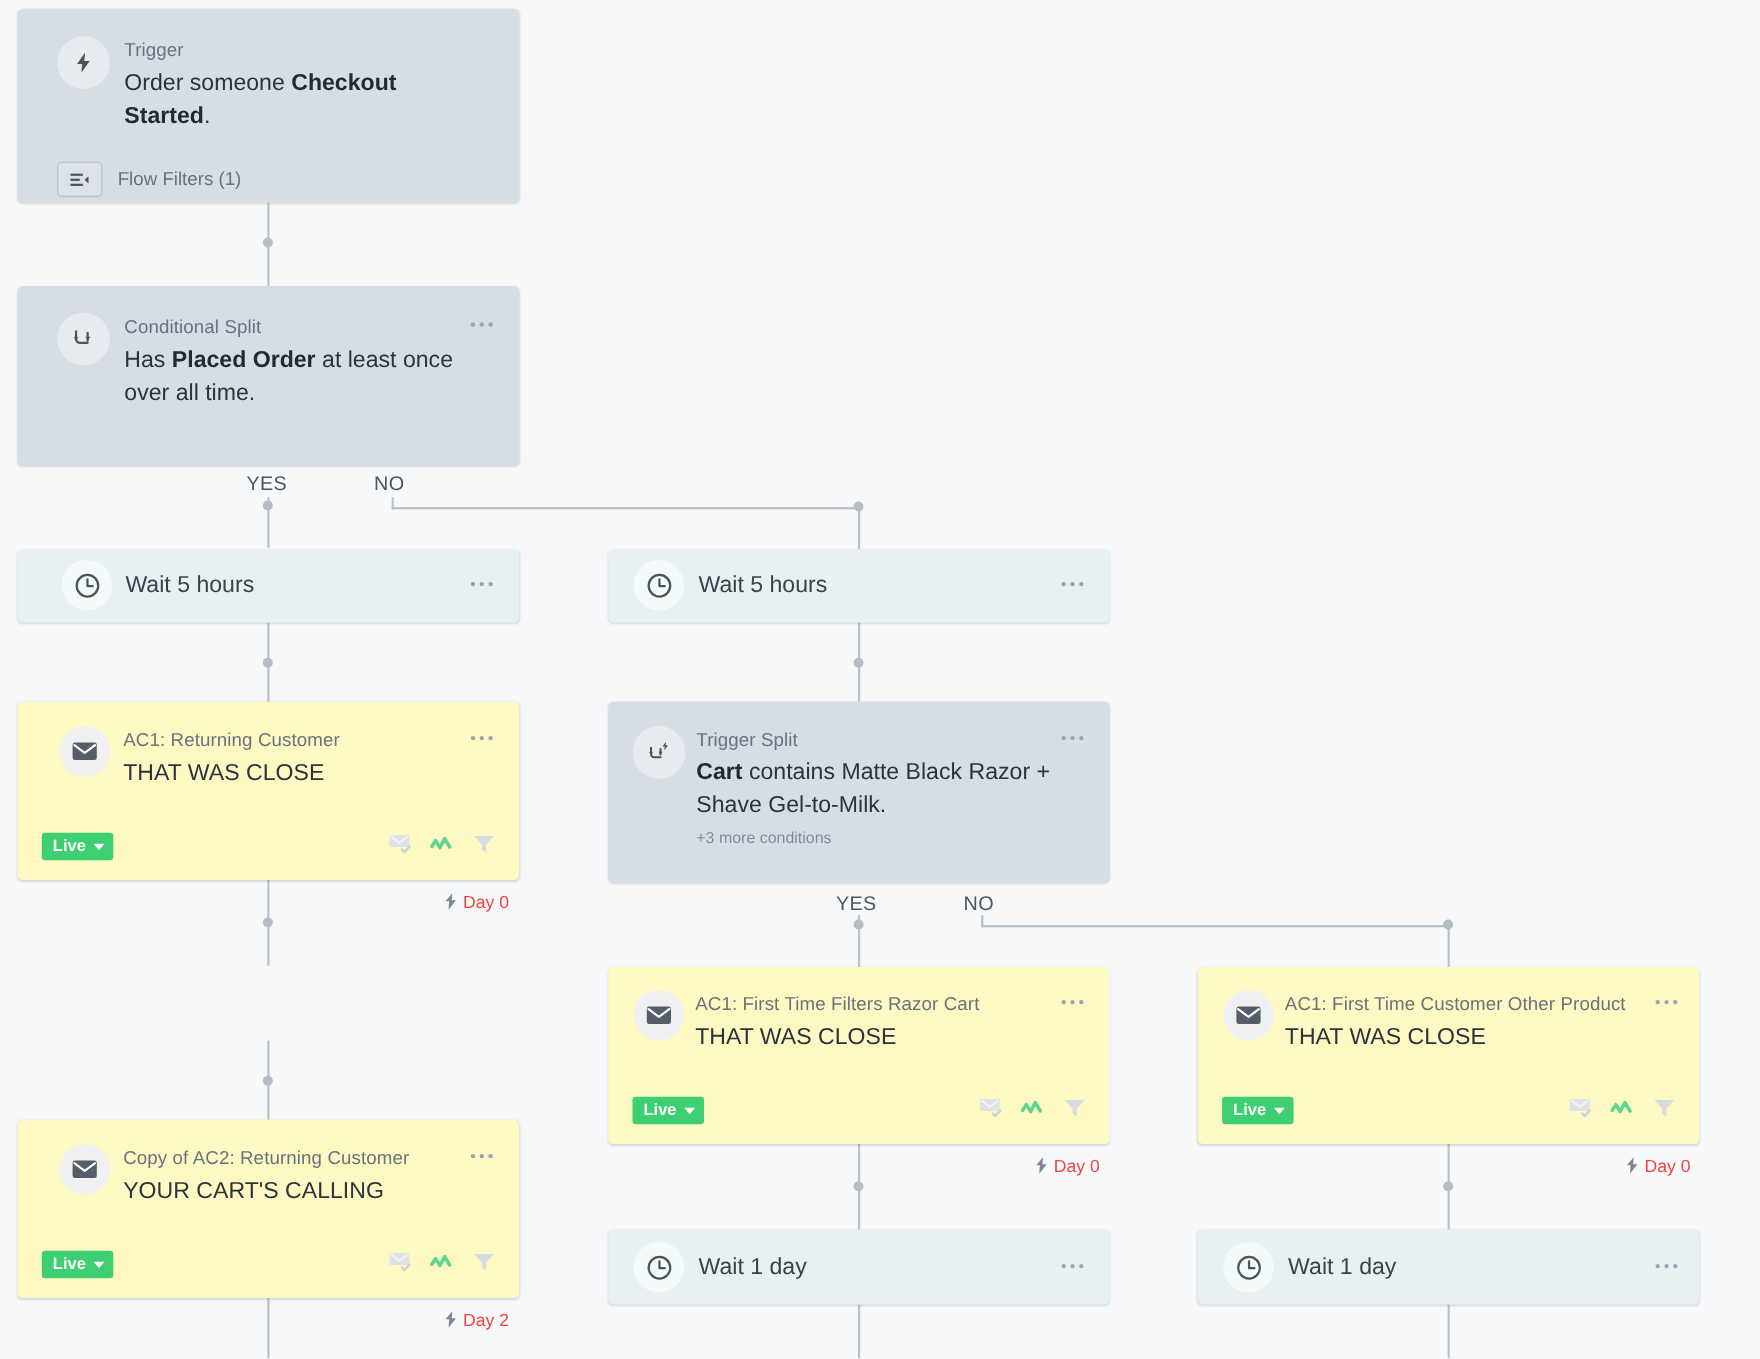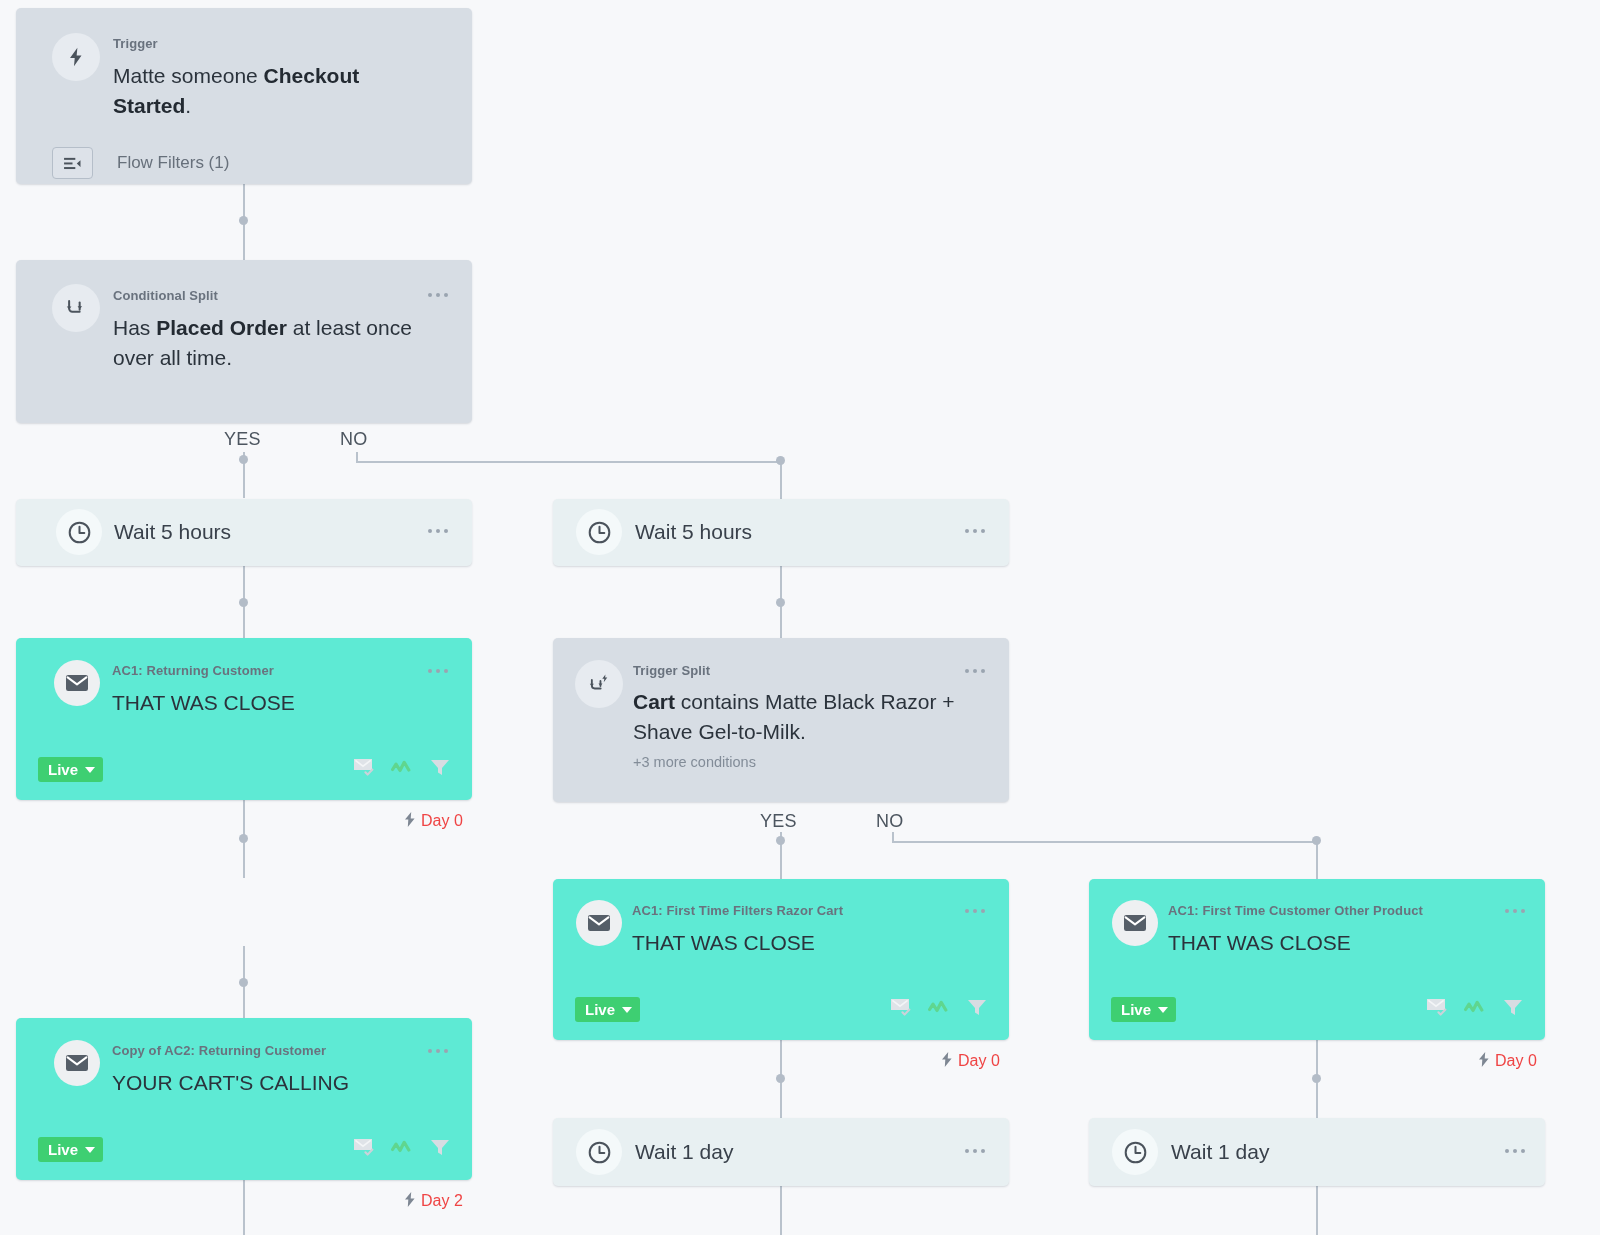--- a/index.html
+++ b/index.html
@@ -69,9 +69,9 @@
 
   .kicker {
     position: absolute;
-    font-size: 13px;
+    font-size: 17px;
     color: #69727e;
-    font-weight: 700;
+    font-weight: 400;
     letter-spacing: .1px;
     white-space: nowrap;
   }

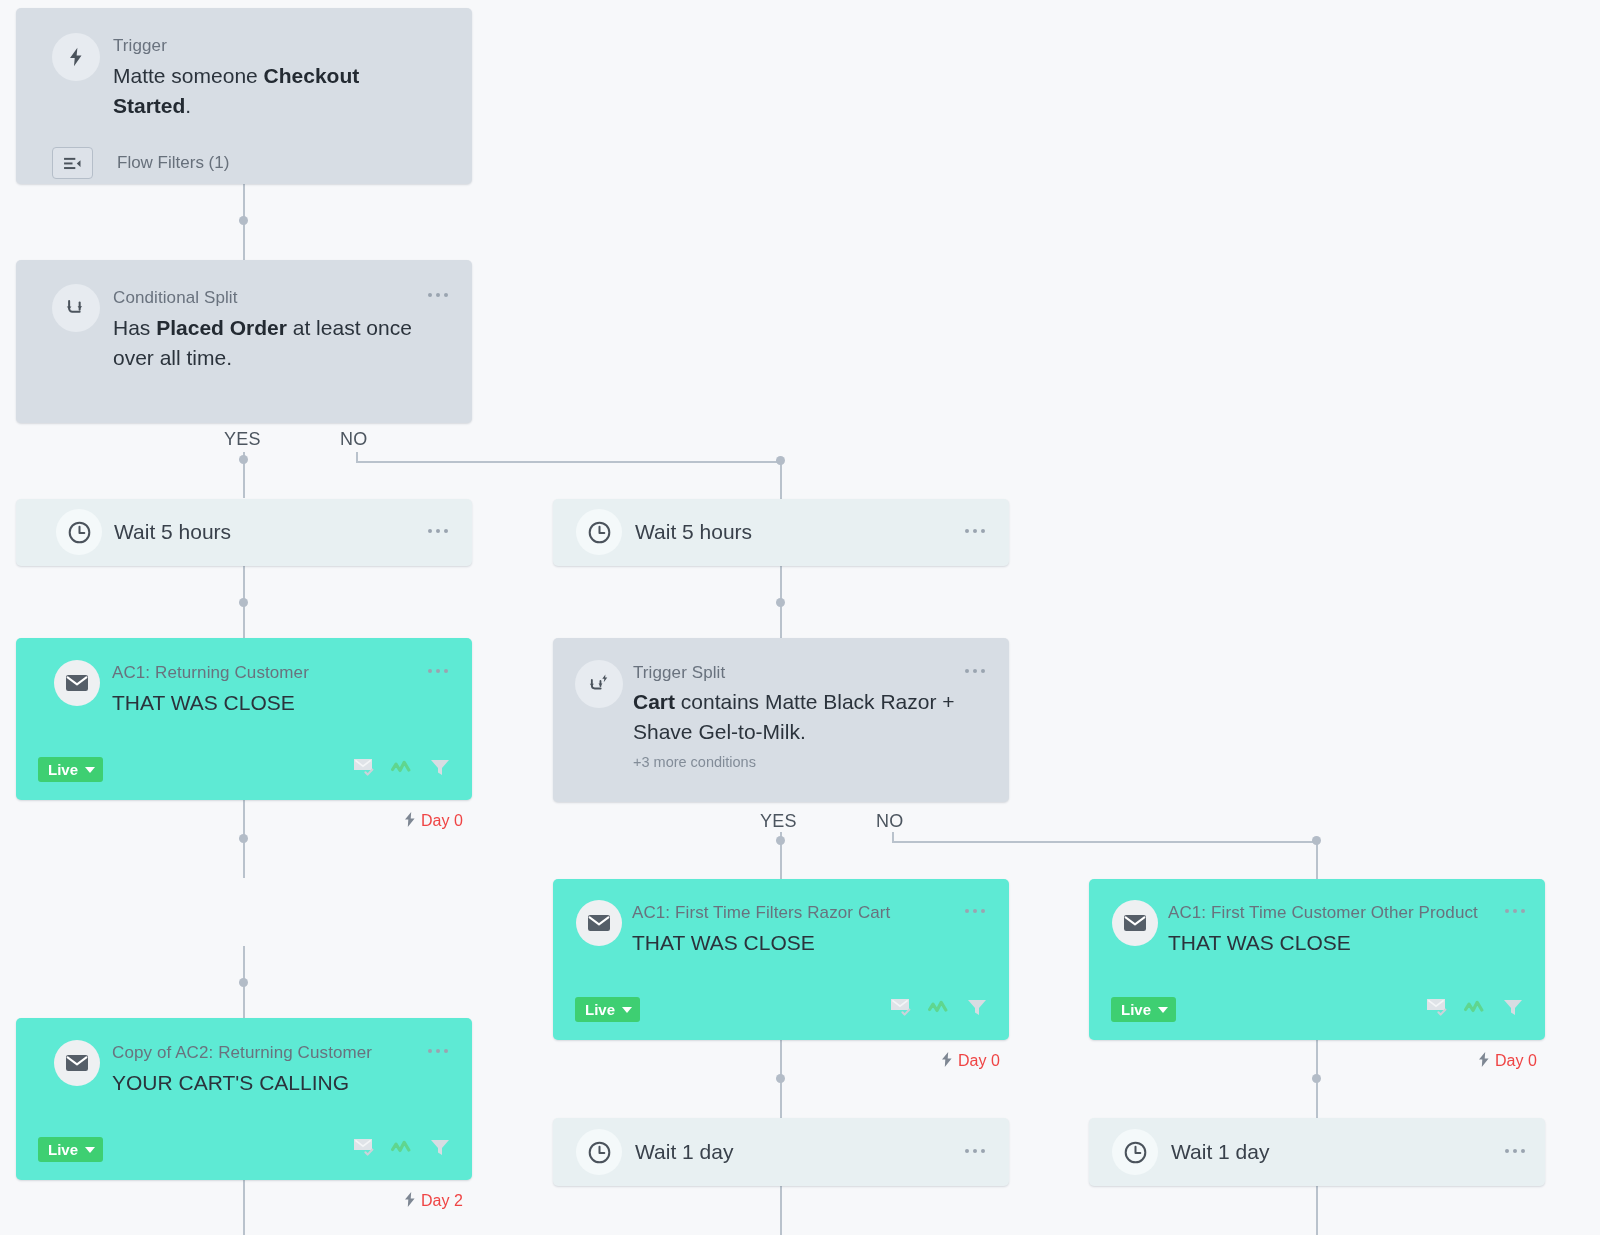--- a/index.html
+++ b/index.html
@@ -233,7 +233,7 @@
         </svg>
       </div>
       <div class="kicker" style="left:97px; top:28px;">Trigger</div>
-      <div class="headline" style="left:97px; top:53px; width:300px;"><span>Matte someone </span><b>Checkout Started</b><span>.</span></div>
+      <div class="headline" style="left:97px; top:53px; width:300px;"><span>Order someone </span><b>Checkout Started</b><span>.</span></div>
       <div class="filter-row" style="left:36px; top:139px;">
         <div class="filter-btn">
           <svg width="19" height="15" viewBox="0 0 20 16" aria-hidden="true">

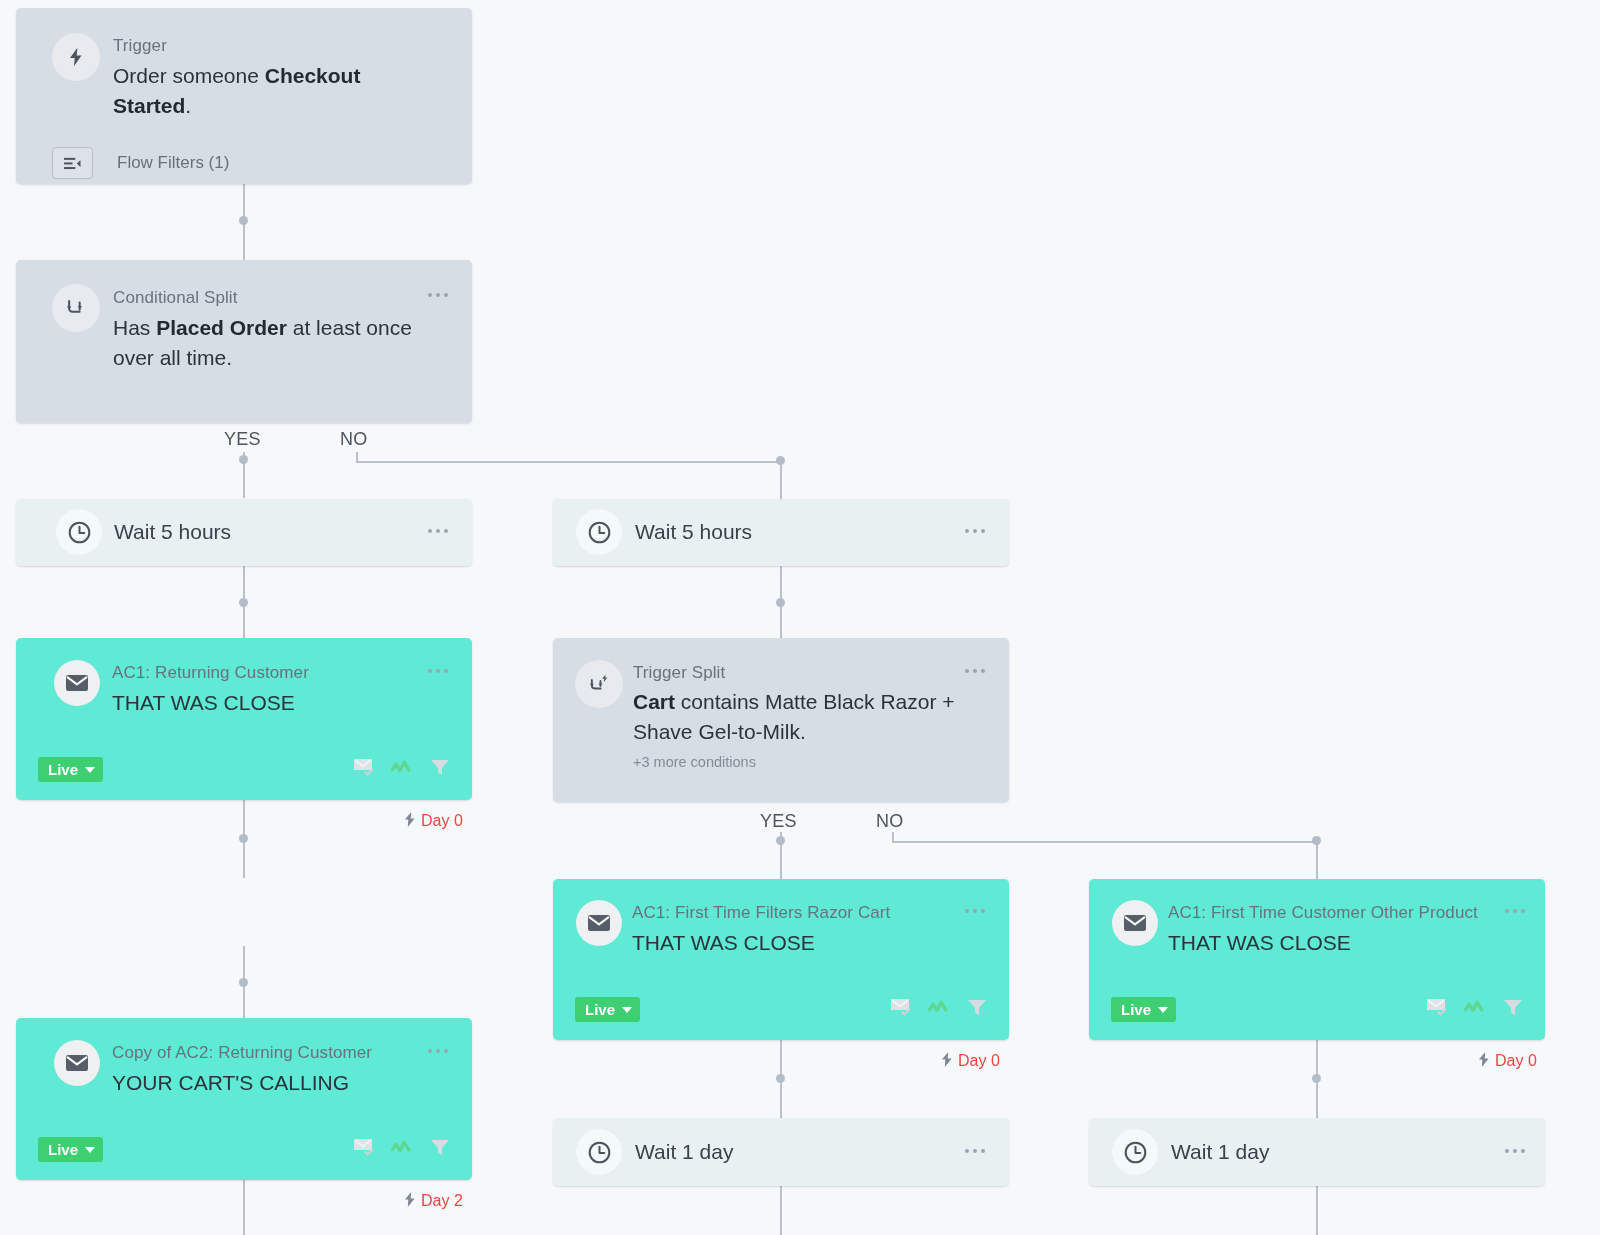--- a/index.html
+++ b/index.html
@@ -113,7 +113,7 @@
     position: absolute;
     display: flex;
     align-items: center;
-    gap: 24px;
+    gap: 14px;
   }
   .filter-btn {
     width: 39px; height: 30px;

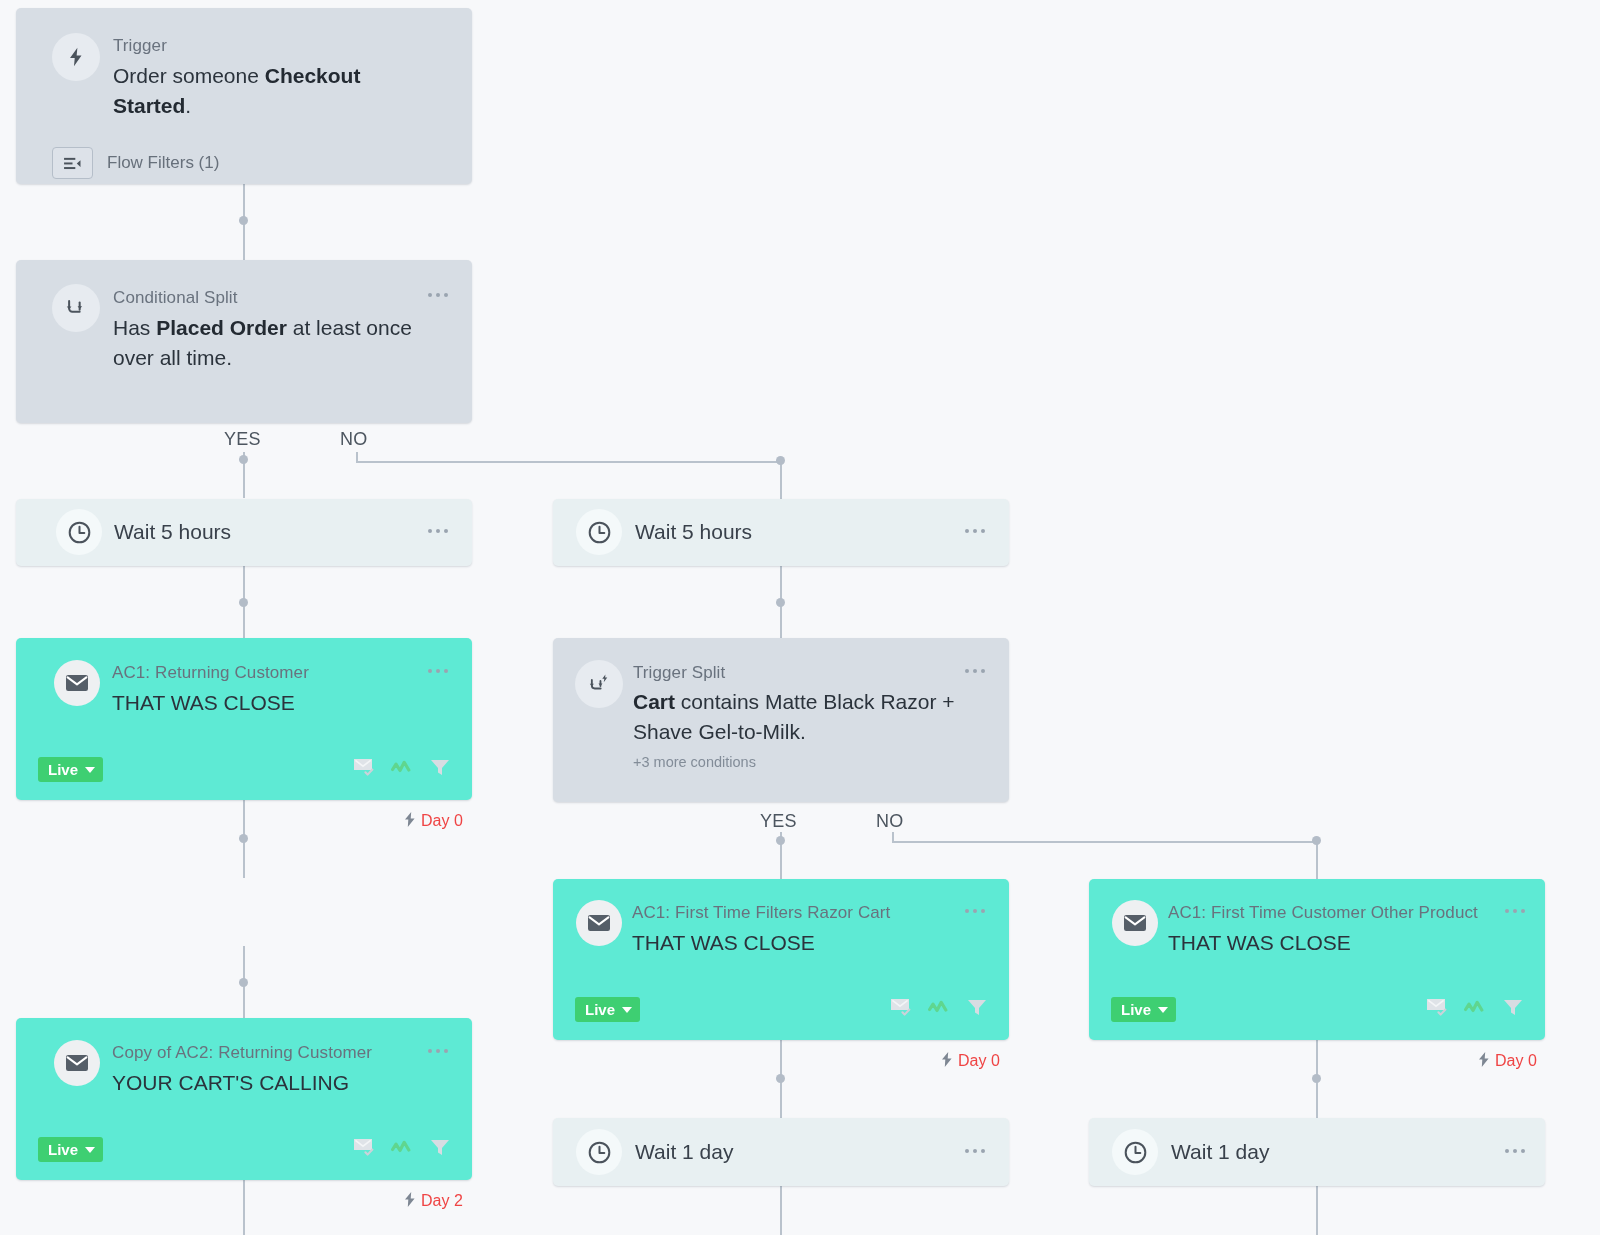--- a/index.html
+++ b/index.html
@@ -47,7 +47,7 @@
   }
   .node.split  { background: #d7dde4; }
   .node.wait   { background: #e8f0f2; }
-  .node.email  { background: #5eead4; }
+  .node.email  { background: #fef9c3; }
 
   .node-inner {
     position: relative;

